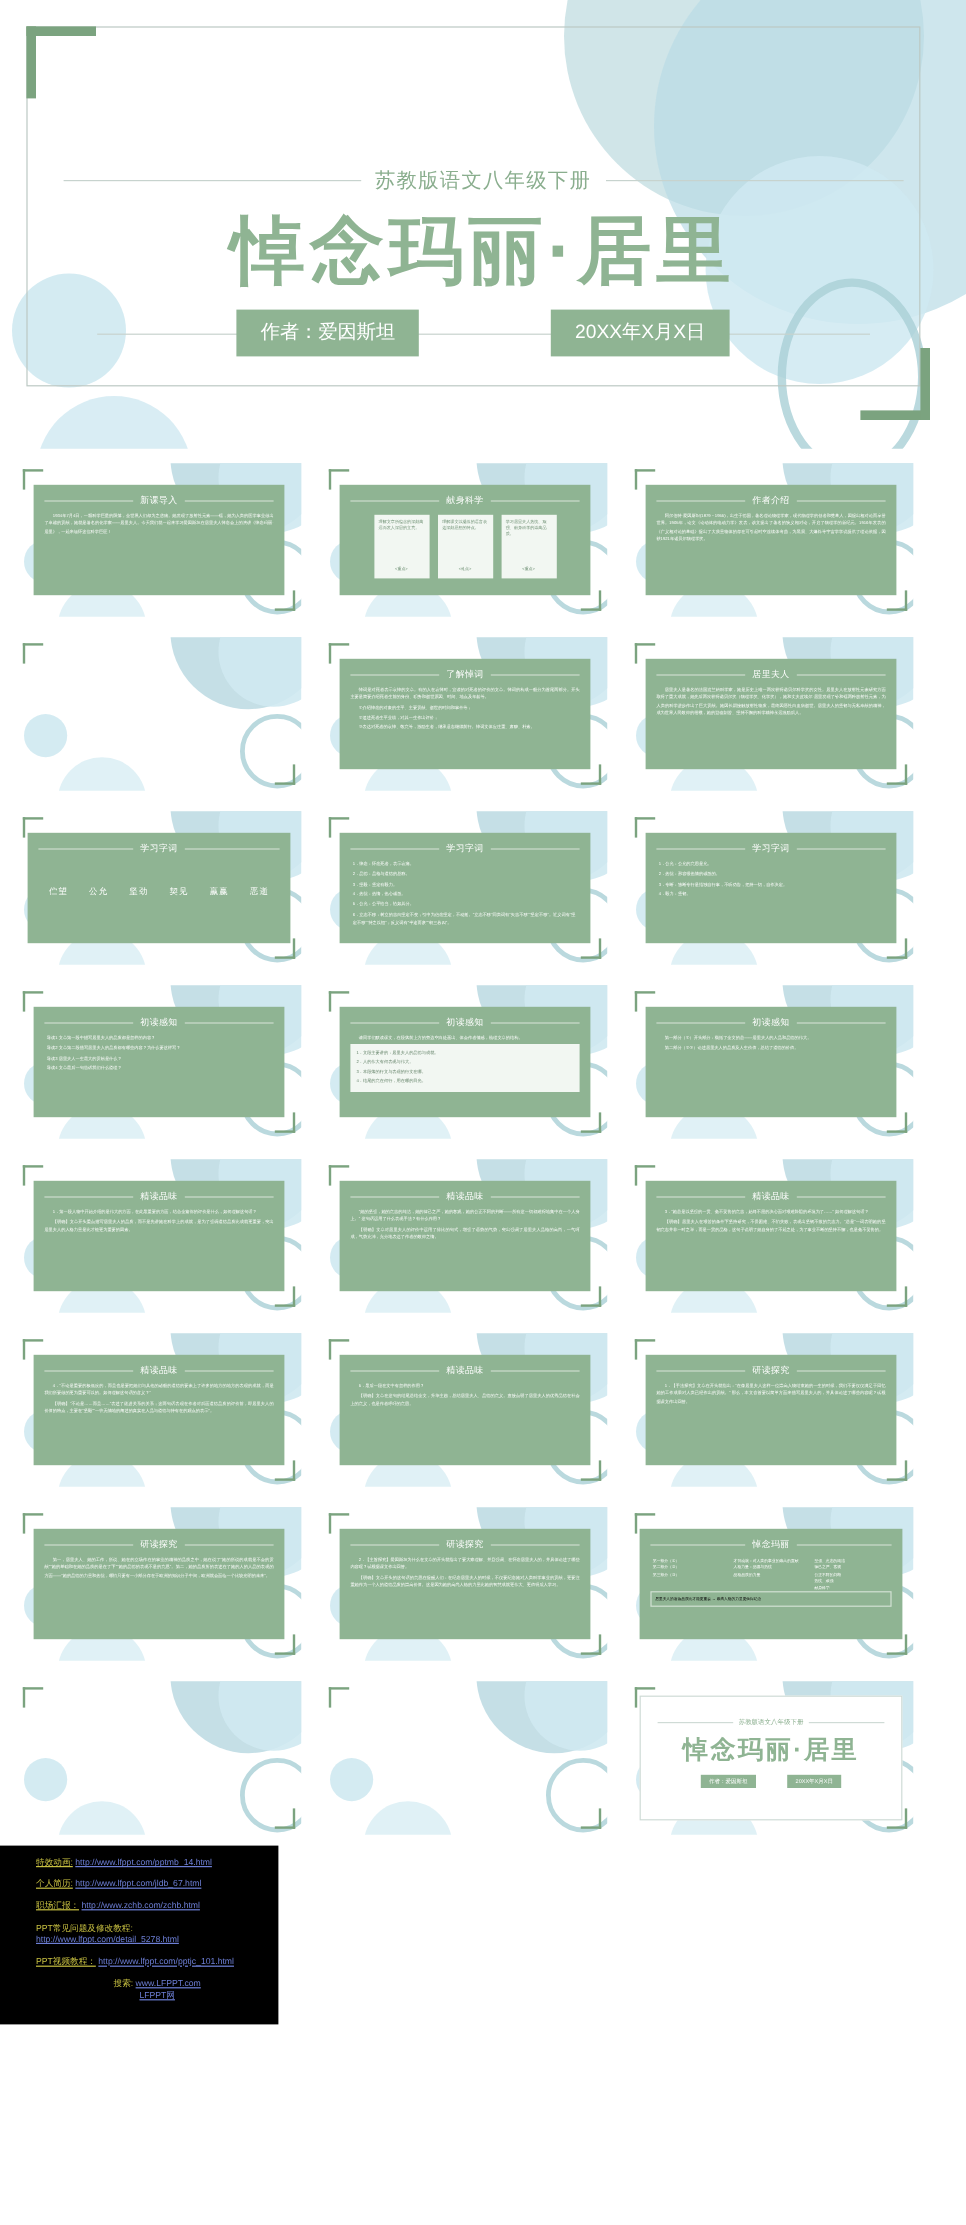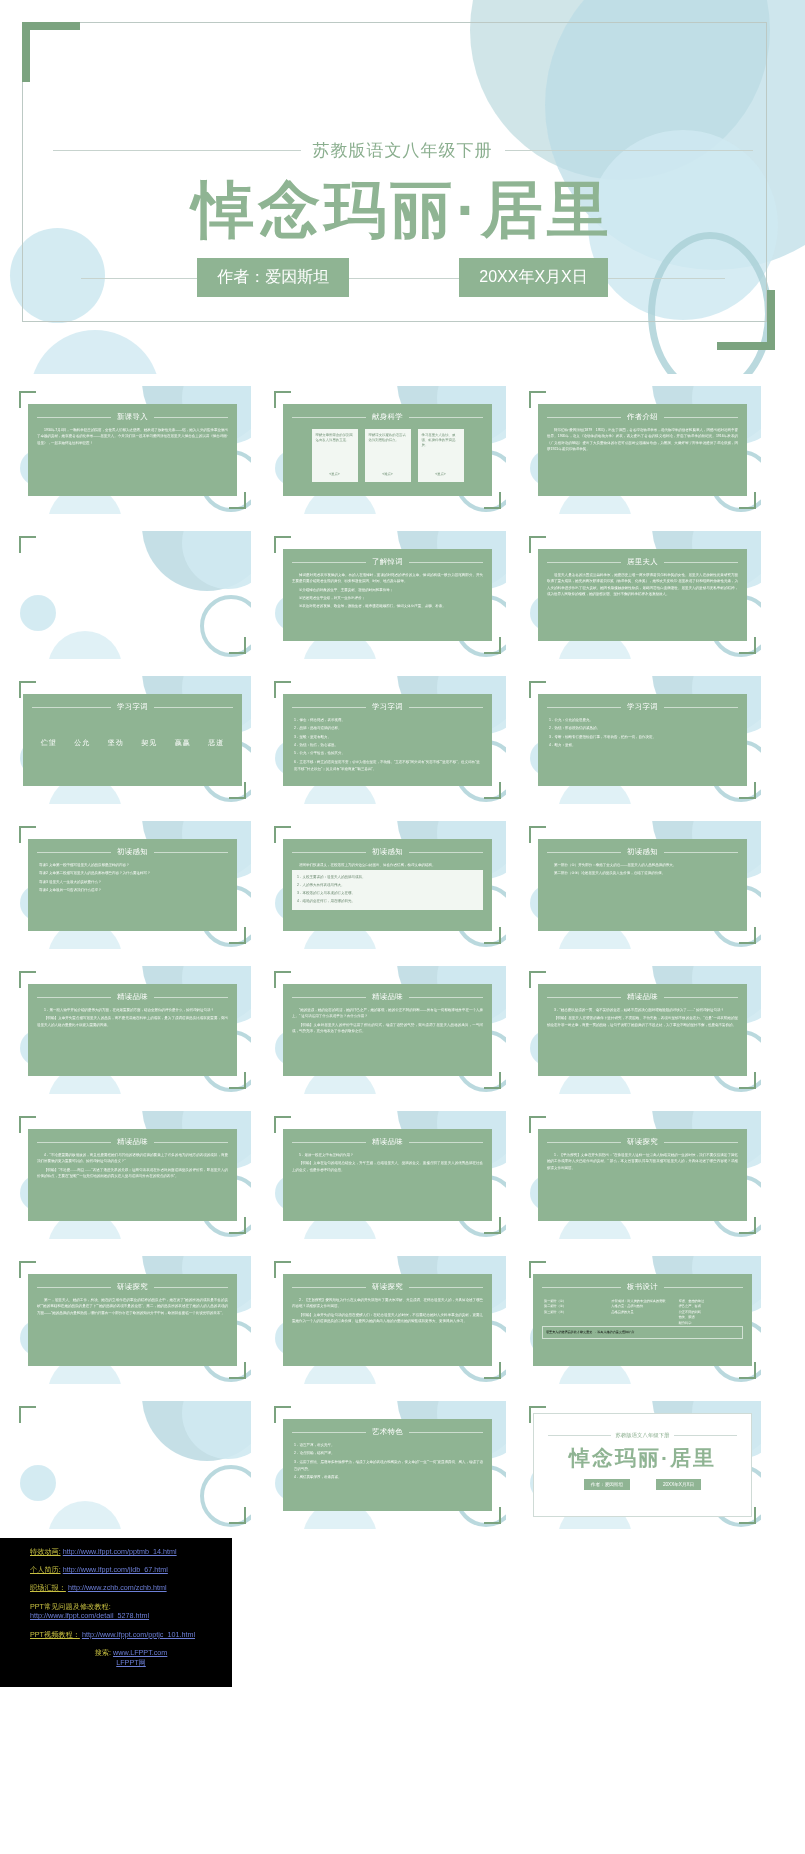--- a/index.html
+++ b/index.html
@@ -535,7 +535,7 @@
       <div class="panel wide">
         <div class="p-head">
           <div class="hl"></div>
-          <div class="p-title">板书设计</div>
+          <div class="p-title">悼念玛丽</div>
           <div class="hl"></div>
         </div>
         <div class="board">

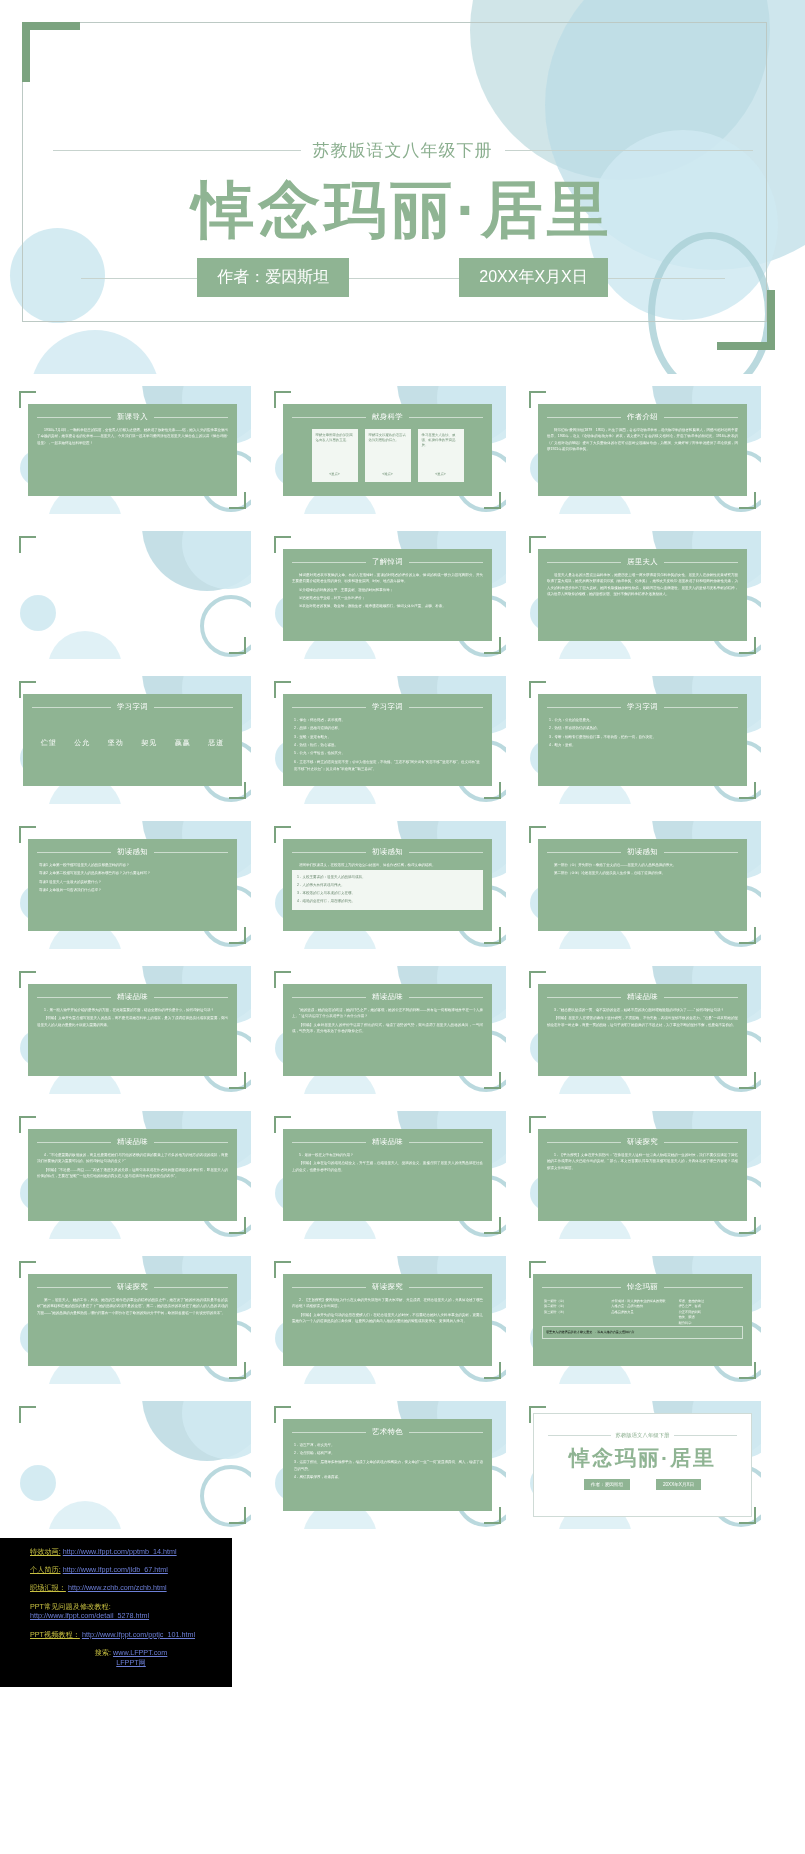--- a/index.html
+++ b/index.html
@@ -577,19 +577,6 @@
       <div class="tb t-blob-e"></div>
       <div class="t-c-tl"></div>
       <div class="t-c-br"></div>
-      <div class="panel">
-        <div class="p-head">
-          <div class="hl"></div>
-          <div class="p-title">艺术特色</div>
-          <div class="hl"></div>
-        </div>
-        <div class="qlist">
-          <div>1．语言严谨，朴实无华。</div>
-          <div>2．论点明确，结构严谨。</div>
-          <div>3．运用了排比、层递等多种修辞手法，增强了文章的表现力和感染力，使文章的"一生""一切"更显得真切、感人，增强了语言的气势。</div>
-          <div>4．感情真挚深厚，朴素真诚。</div>
-        </div>
-      </div>
     </div>
     <div class="thumb">
       <div class="tb t-blob-a"></div>

